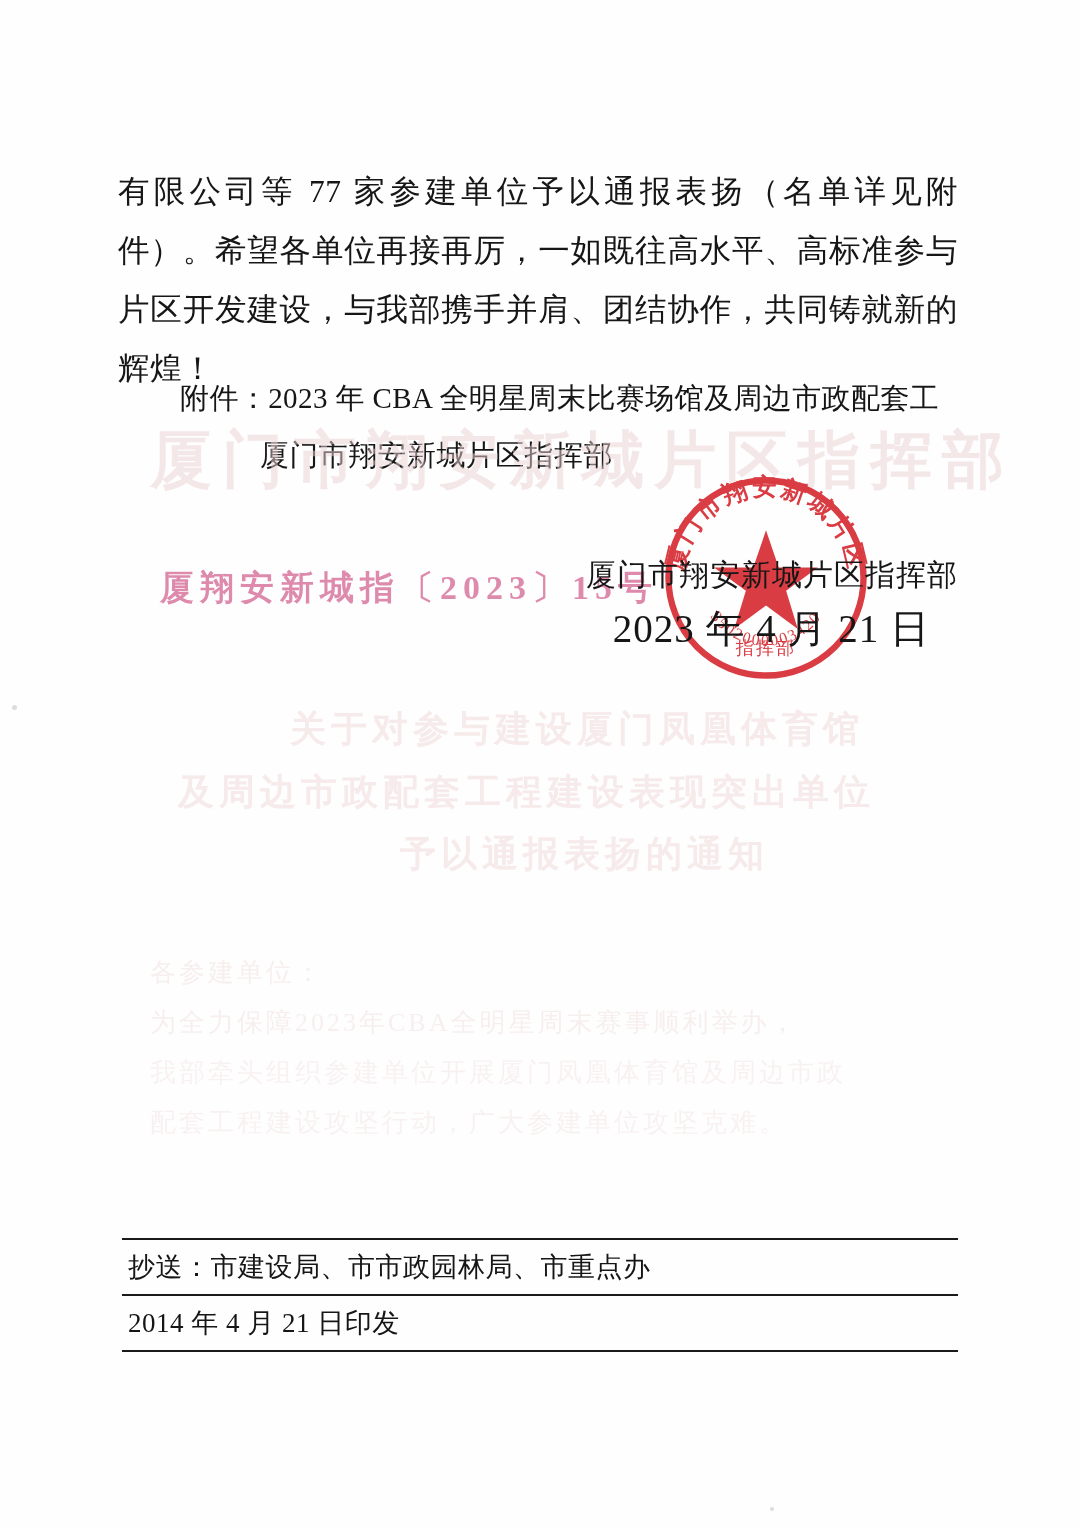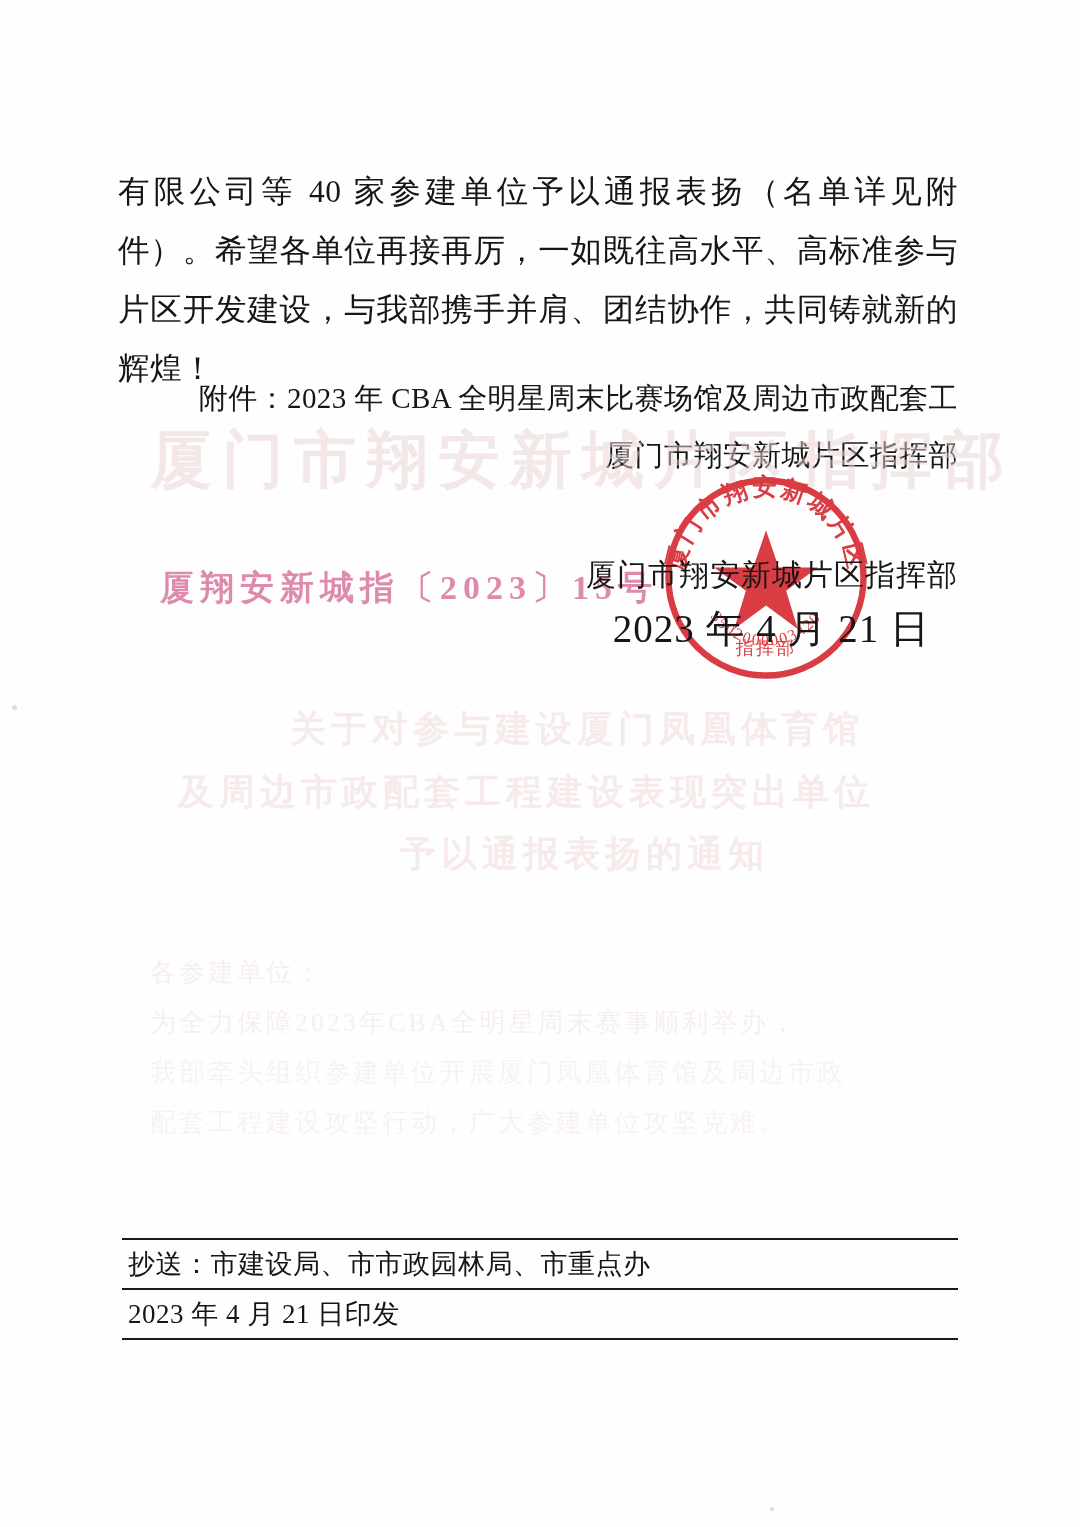--- a/index.html
+++ b/index.html
@@ -216,7 +216,7 @@
   <div class="speck" style="left:770px; top:1507px; width:4px; height:4px;"></div>
 
   <div class="body-block">
-    <p class="para">有限公司等 40 家参建单位予以通报表扬（名单详见附件）。希望各单位再接再厉，一如既往高水平、高标准参与片区开发建设，与我部携手并肩、团结协作，共同铸就新的辉煌！</p>
+    <p class="para">有限公司等 77 家参建单位予以通报表扬（名单详见附件）。希望各单位再接再厉，一如既往高水平、高标准参与片区开发建设，与我部携手并肩、团结协作，共同铸就新的辉煌！</p>
   </div>
 
   <div class="attach-block">

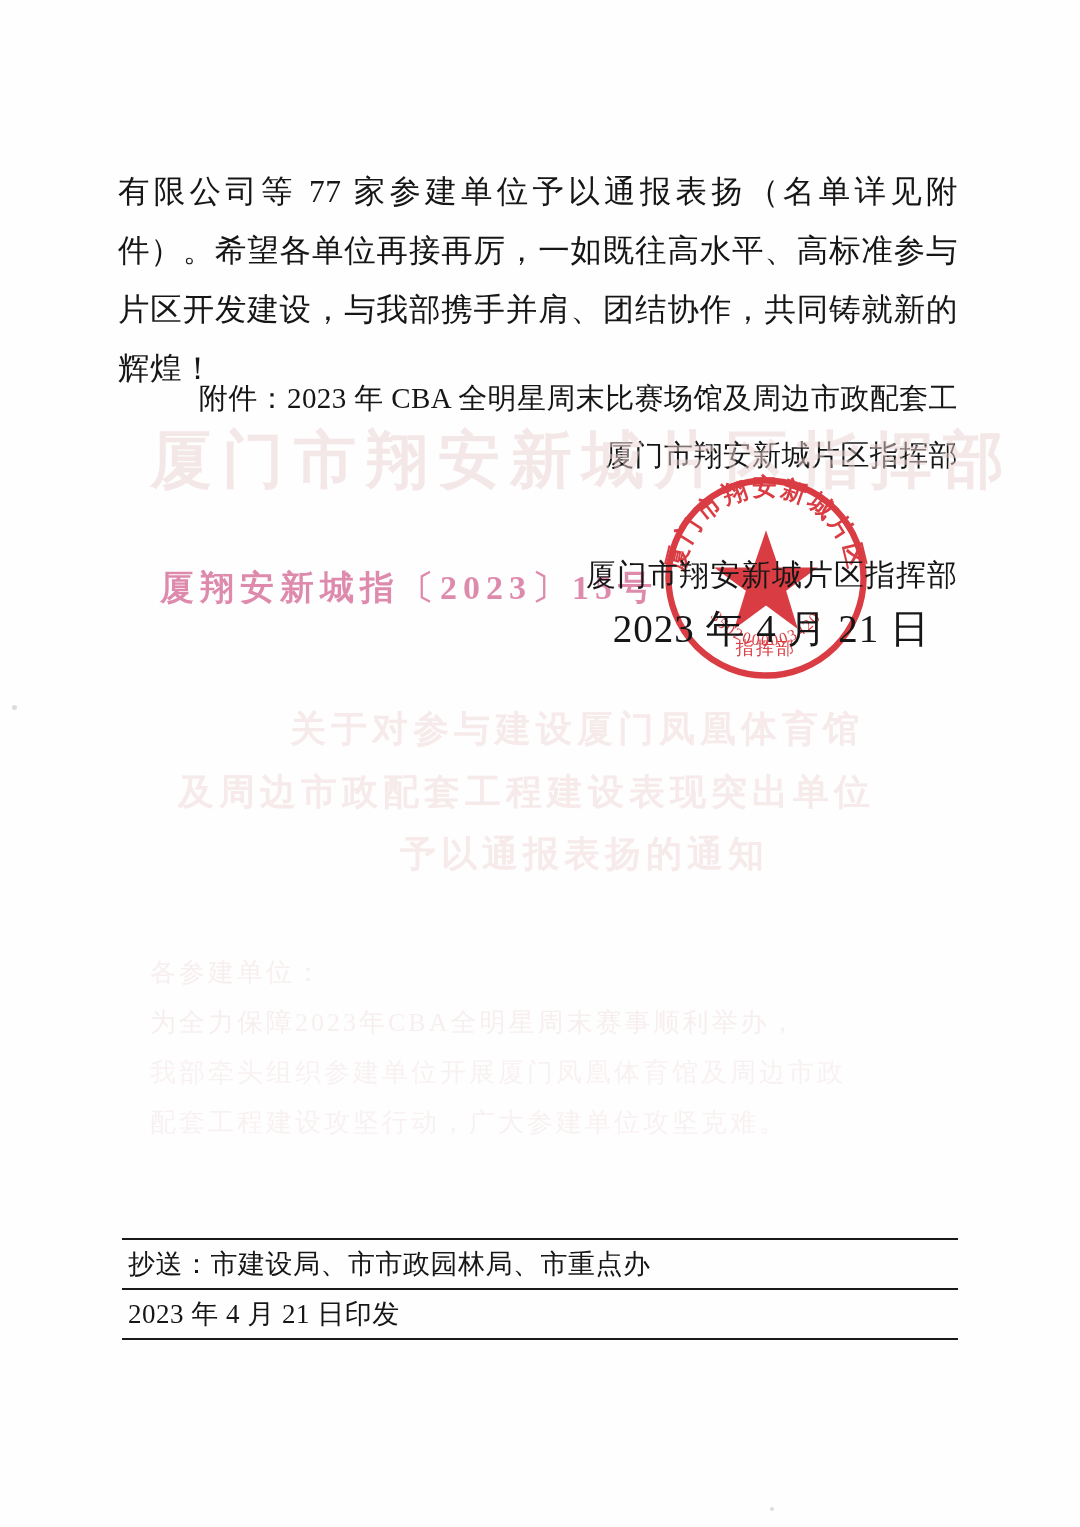--- a/index.html
+++ b/index.html
@@ -50,7 +50,6 @@
     line-height: 57px;
     letter-spacing: 0.4px;
     color: #161616;
-    text-align: right;
   }
   .attach-line.first { text-indent: 62px; }
   .attach-line.second { padding-left: 142px; }

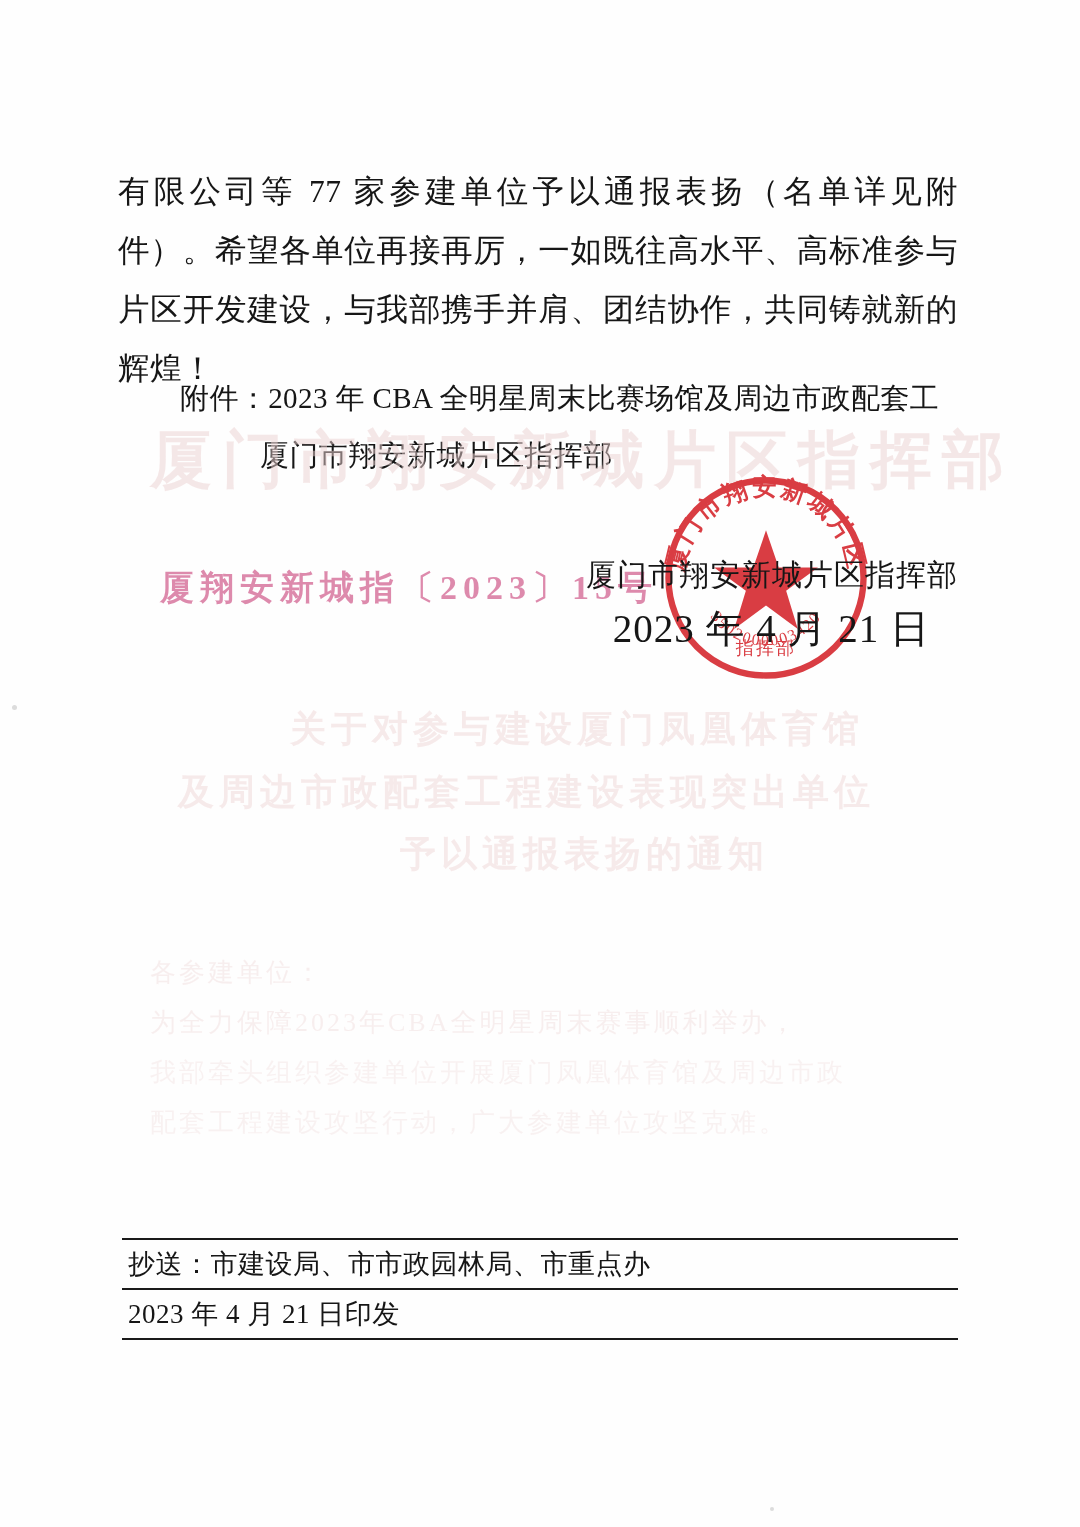--- a/index.html
+++ b/index.html
@@ -188,7 +188,7 @@
     display: flex;
     align-items: center;
     justify-content: space-between;
-    height: 48px;
+    height: 54px;
     font-size: 27px;
     letter-spacing: 0.5px;
     color: #161616;

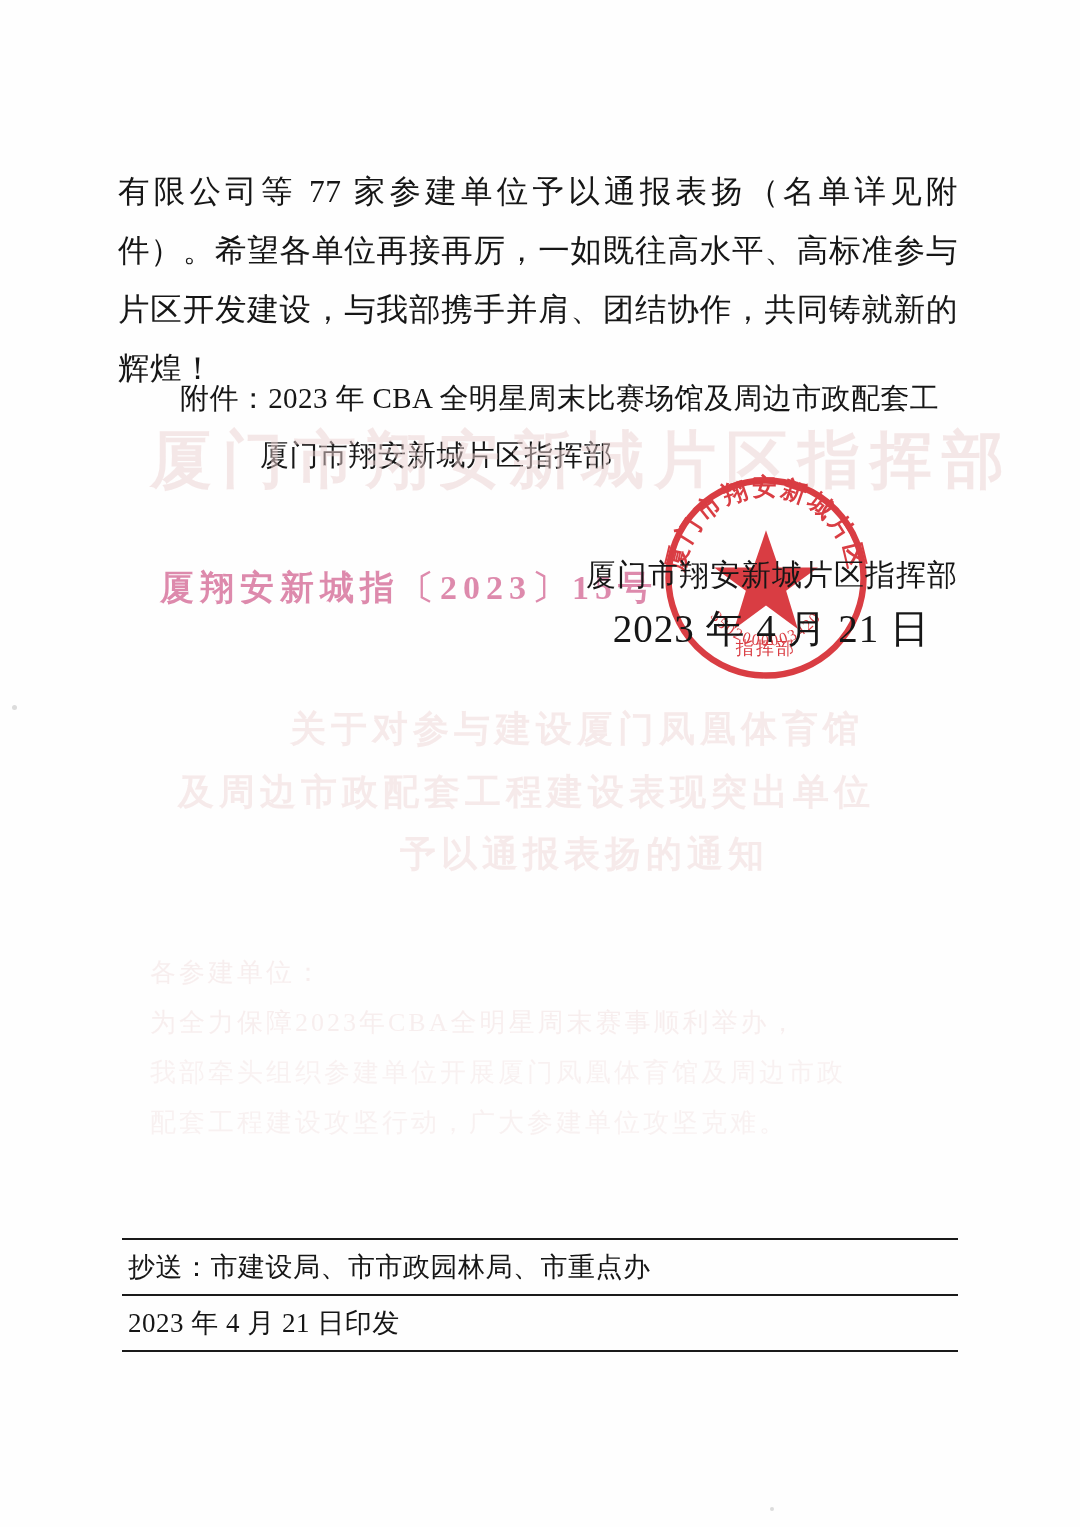--- a/index.html
+++ b/index.html
@@ -251,7 +251,7 @@
     </div>
     <div class="rule"></div>
     <div class="footer-row">
-      <span>2023 年 4 月 21 日印发</span>
+      <span>2014 年 4 月 21 日印发</span>
     </div>
     <div class="rule"></div>
   </div>

